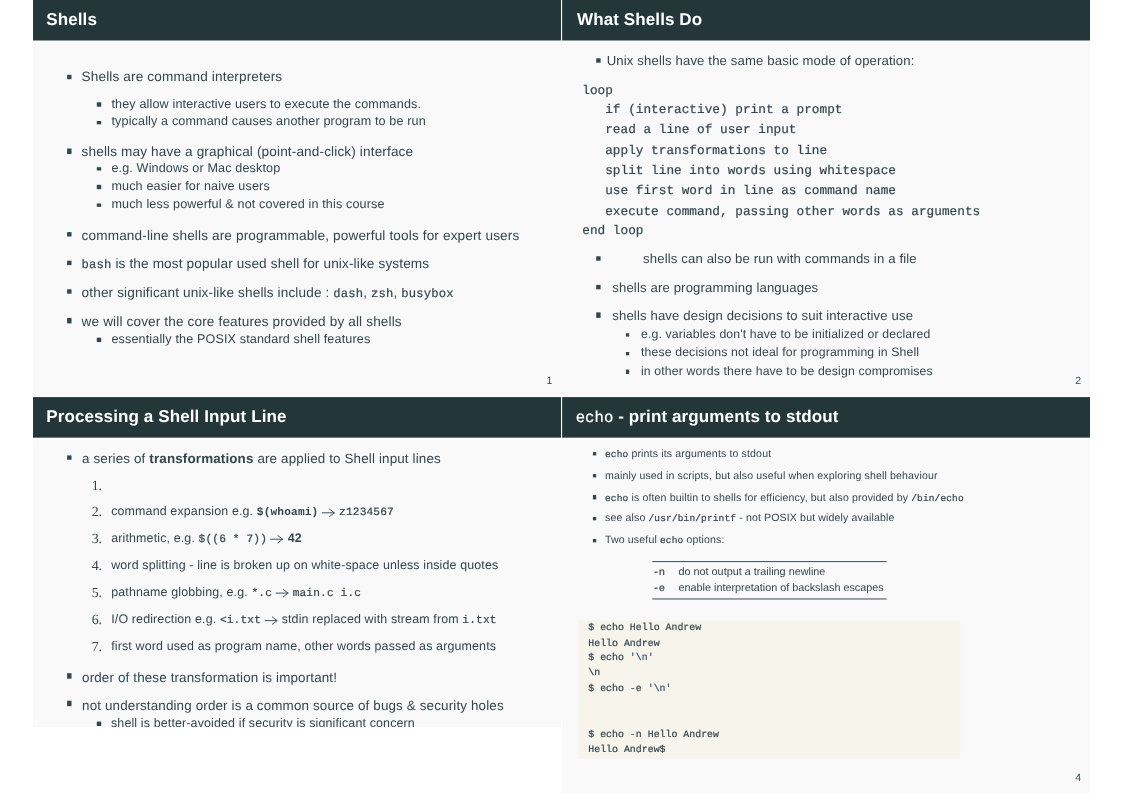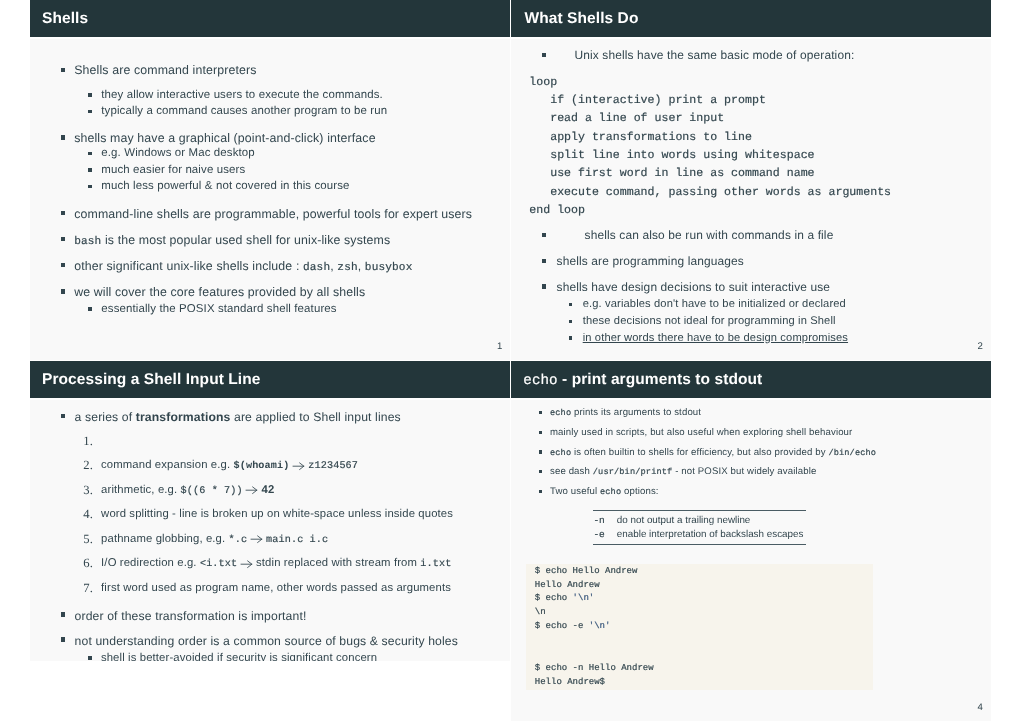--- a/index.html
+++ b/index.html
@@ -67,7 +67,7 @@
 <div class="titlegap"></div>
 <div class="title" style="left:14px;top:11.4px;font-size:15.5px;">What Shells Do</div>
 <span class="sq" style="left:31.6px;top:53.0px;width:4.2px;height:4.2px;"></span>
-<div class="line" style="left:64px;top:50.38px;font-size:11.95px;"><span>Unix shells have the same basic mode of operation:</span></div>
+<div class="line" style="left:41px;top:50.38px;font-size:11.95px;"><span>Unix shells have the same basic mode of operation:</span></div>
 <div class="code" style="left:18.8px;top:76.97px;font-size:11.6px;">loop</div>
 <div class="code" style="left:18.8px;top:95.23px;font-size:11.6px;">   if (interactive) print a prompt</div>
 <div class="code" style="left:18.8px;top:113.49px;font-size:11.6px;">   read a line of user input</div>

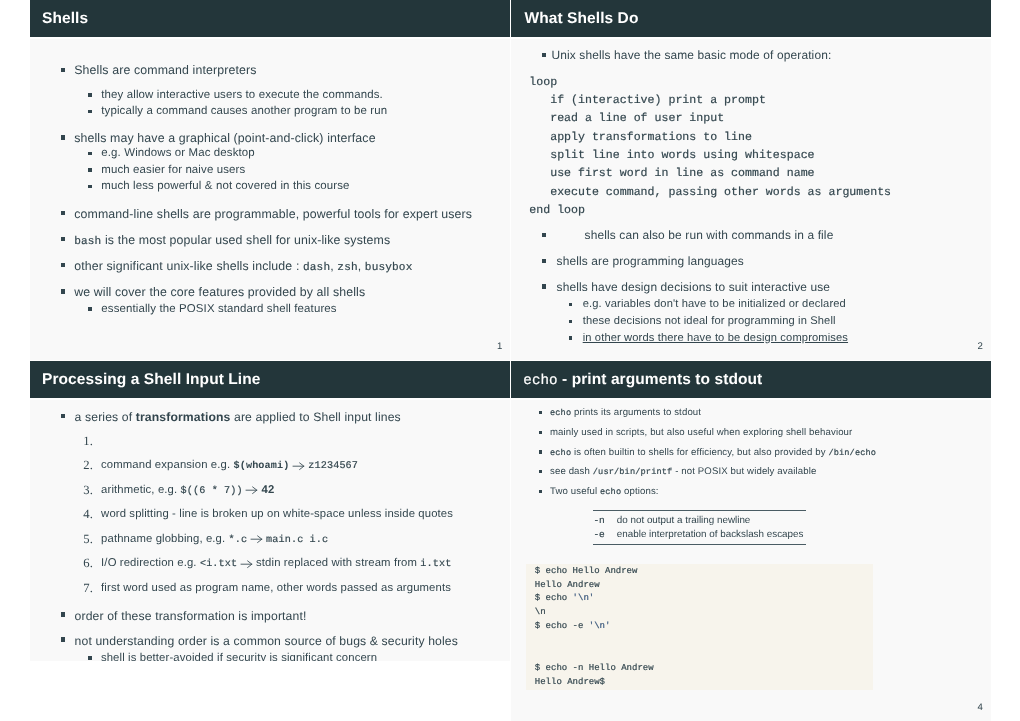--- a/index.html
+++ b/index.html
@@ -87,7 +87,7 @@
 <span class="sq" style="left:58.3px;top:319.5px;width:3.7px;height:3.7px;"></span>
 <div class="line" style="left:72.2px;top:316.36px;font-size:11.15px;"><span>these decisions not ideal for programming in Shell</span></div>
 <span class="sq" style="left:58.3px;top:336.1px;width:3.7px;height:3.7px;"></span>
-<div class="line" style="left:72.2px;top:332.96px;font-size:11.15px;text-decoration:underline;"><span>in other words there have to be design compromises</span></div>
+<div class="line" style="left:72.2px;top:332.96px;font-size:11.15px;"><span>in other words there have to be design compromises</span></div>
 <div class="pageno" style="left:467.1px;top:341.79px;">2</div>
 </div>
 <div class="slide" style="left:30px;top:361px;width:479.5px;height:300px;">

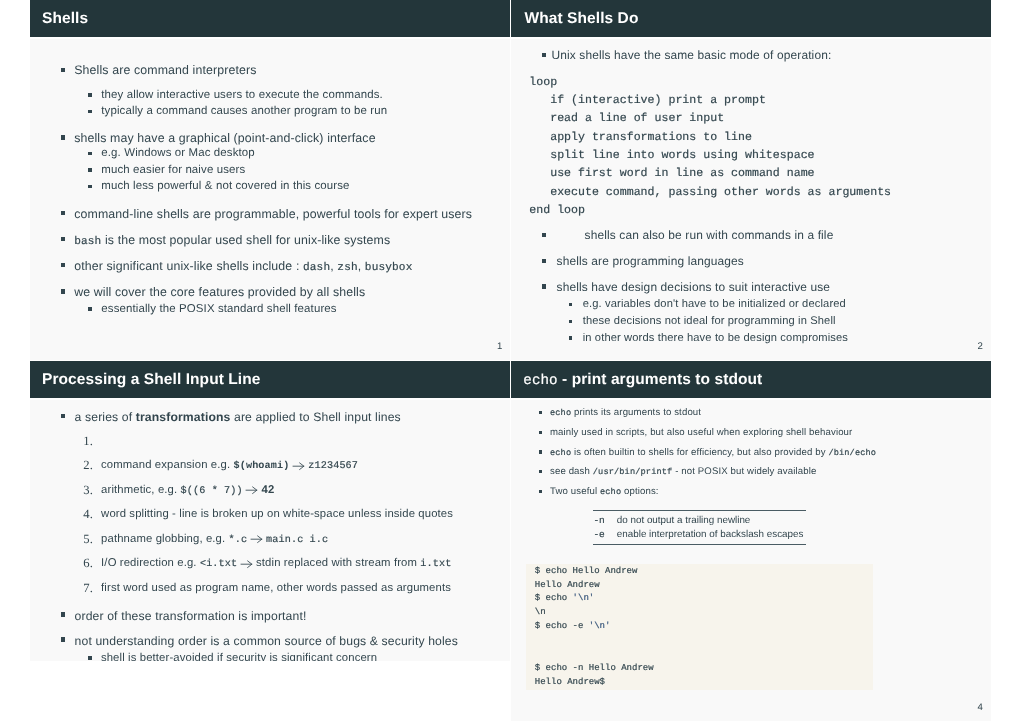--- a/index.html
+++ b/index.html
@@ -138,7 +138,7 @@
 <span class="sq" style="left:28.3px;top:89.2px;width:3.5px;height:3.5px;"></span>
 <div class="line" style="left:39.5px;top:86.79px;font-size:9.6px;"><span class="mono">echo</span><span> is often builtin to shells for efficiency, but also provided by </span><span class="mono">/bin/echo</span></div>
 <span class="sq" style="left:28.3px;top:108.7px;width:3.5px;height:3.5px;"></span>
-<div class="line" style="left:39.5px;top:106.29px;font-size:9.6px;"><span>see dash </span><span class="mono">/usr/bin/printf</span><span> - not POSIX but widely available</span></div>
+<div class="line" style="left:39.5px;top:106.29px;font-size:9.6px;"><span>see also </span><span class="mono">/usr/bin/printf</span><span> - not POSIX but widely available</span></div>
 <span class="sq" style="left:28.3px;top:128.5px;width:3.5px;height:3.5px;"></span>
 <div class="line" style="left:39.5px;top:126.09px;font-size:9.6px;"><span>Two useful </span><span class="mono">echo</span><span> options:</span></div>
 <div class="rule" style="left:82.1px;top:149px;width:213.4px;height:1.4px;"></div>

